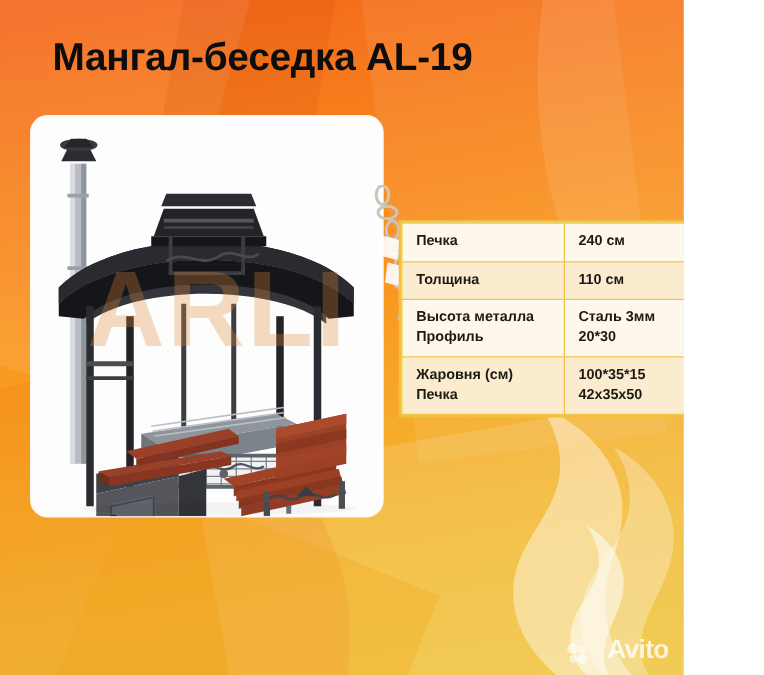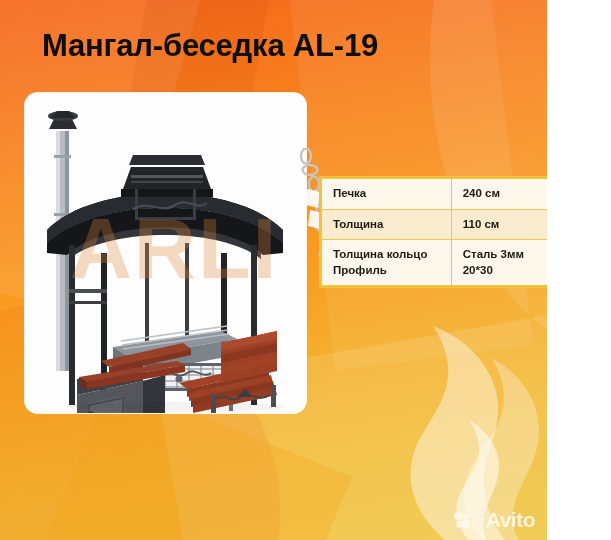--- a/index.html
+++ b/index.html
@@ -369,7 +369,7 @@
         <td class="spec-value">110 см</td>
       </tr>
       <tr>
-        <td class="spec-label">Толщина кольцо
+        <td class="spec-label">Высота металла
 Профиль</td>
         <td class="spec-value">Сталь 3мм
 20*30</td>

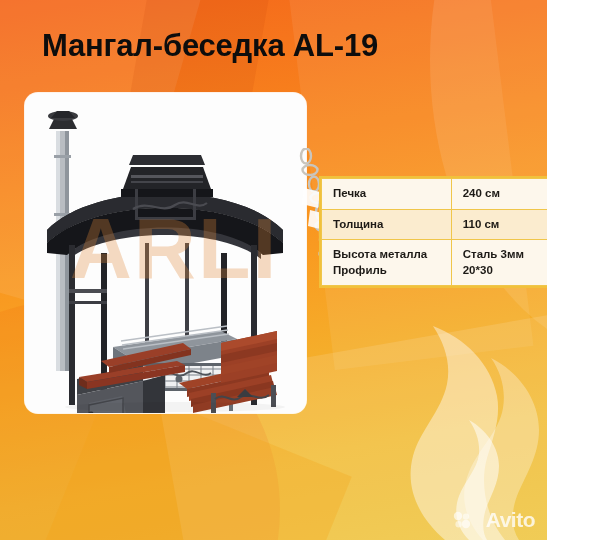--- a/index.html
+++ b/index.html
@@ -374,6 +374,12 @@
         <td class="spec-value">Сталь 3мм
 20*30</td>
       </tr>
+      <tr>
+        <td class="spec-label">Жаровня (см)
+Печка</td>
+        <td class="spec-value">100*35*15
+42x35x50</td>
+      </tr>
     </tbody>
   </table>
 

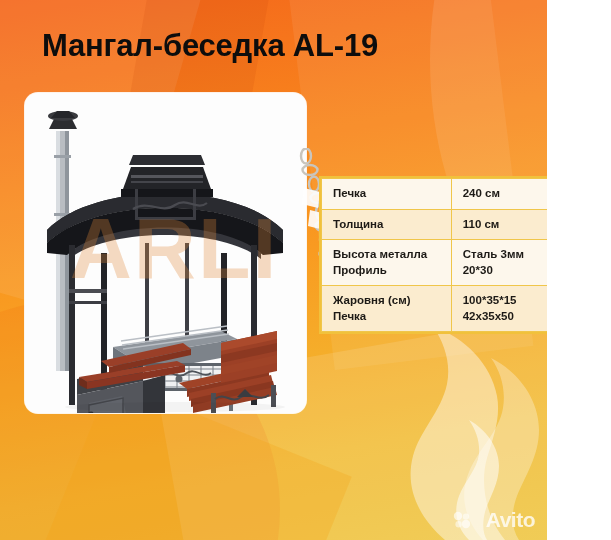--- a/index.html
+++ b/index.html
@@ -179,7 +179,7 @@
     right: 12px;
     bottom: 8px;
     display: flex;
-    align-items: center;
+    align-items: flex-end;
     gap: 15px;
     pointer-events: none;
   }

